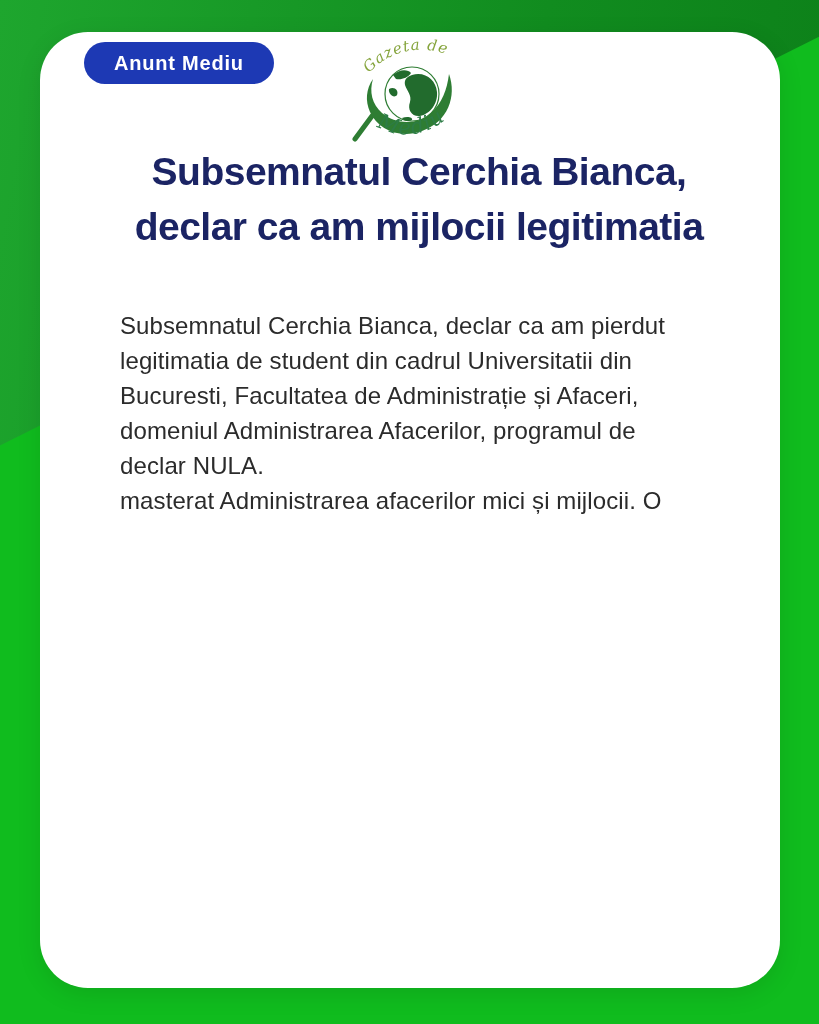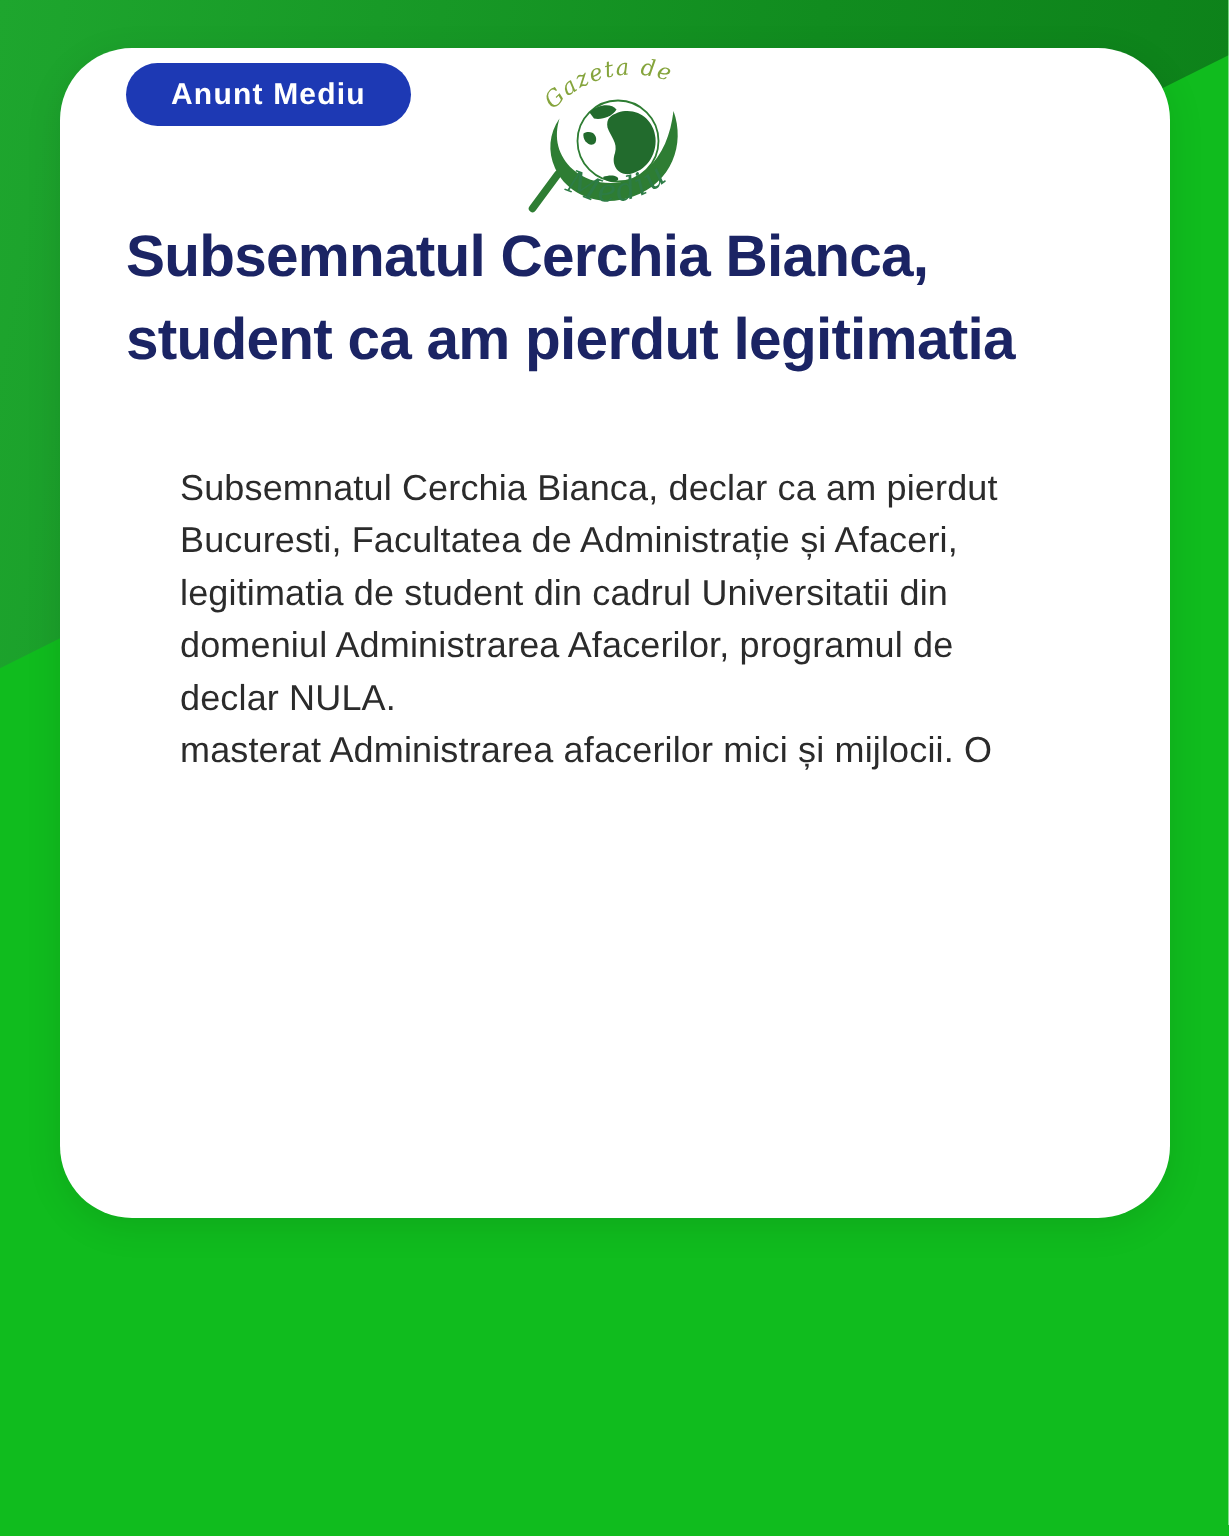--- a/index.html
+++ b/index.html
@@ -26,7 +26,7 @@
     left: 40px;
     top: 32px;
     width: 740px;
-    height: 780px;
+    height: 956px;
     background: #ffffff;
     border-radius: 48px;
     box-shadow: 0 6px 24px rgba(0,0,0,0.10);

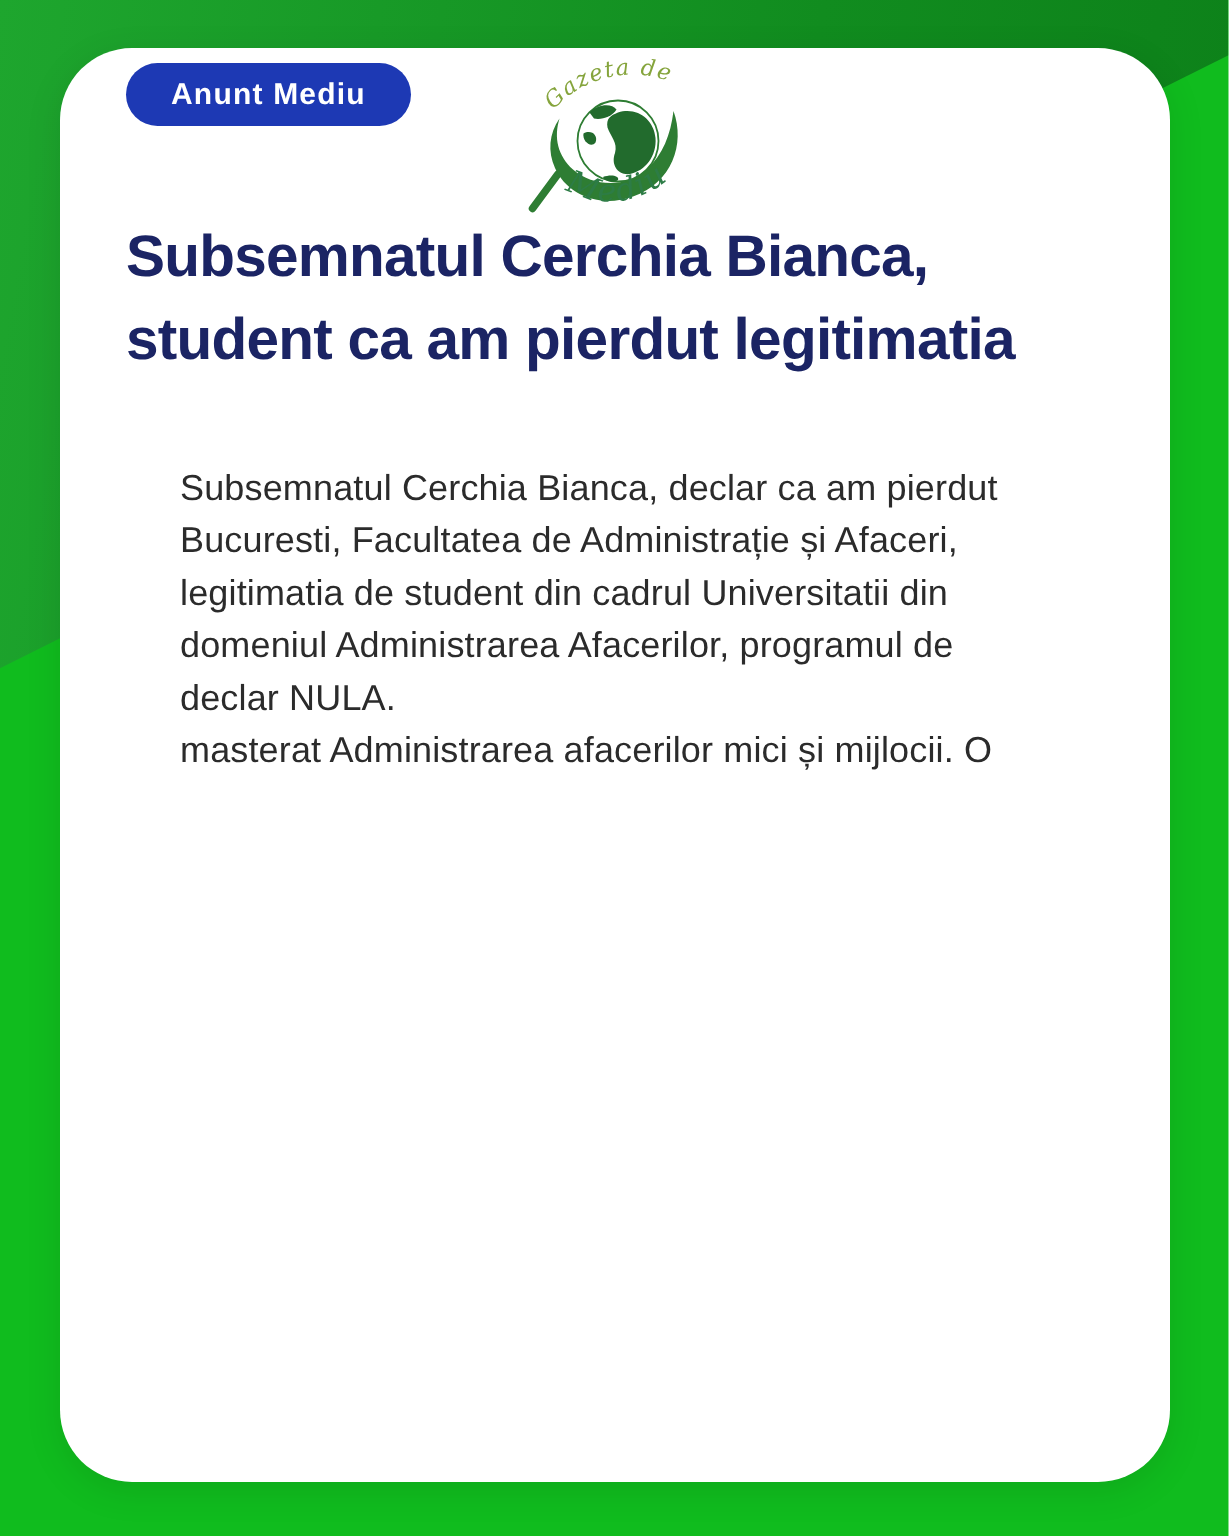--- a/index.html
+++ b/index.html
@@ -76,7 +76,7 @@
     letter-spacing: -0.5px;
     white-space: nowrap;
   }
-  .heading .h-line { display: block; }
+  .heading .h-line { display: block; text-align: center; }
 
   .body-text {
     position: absolute;

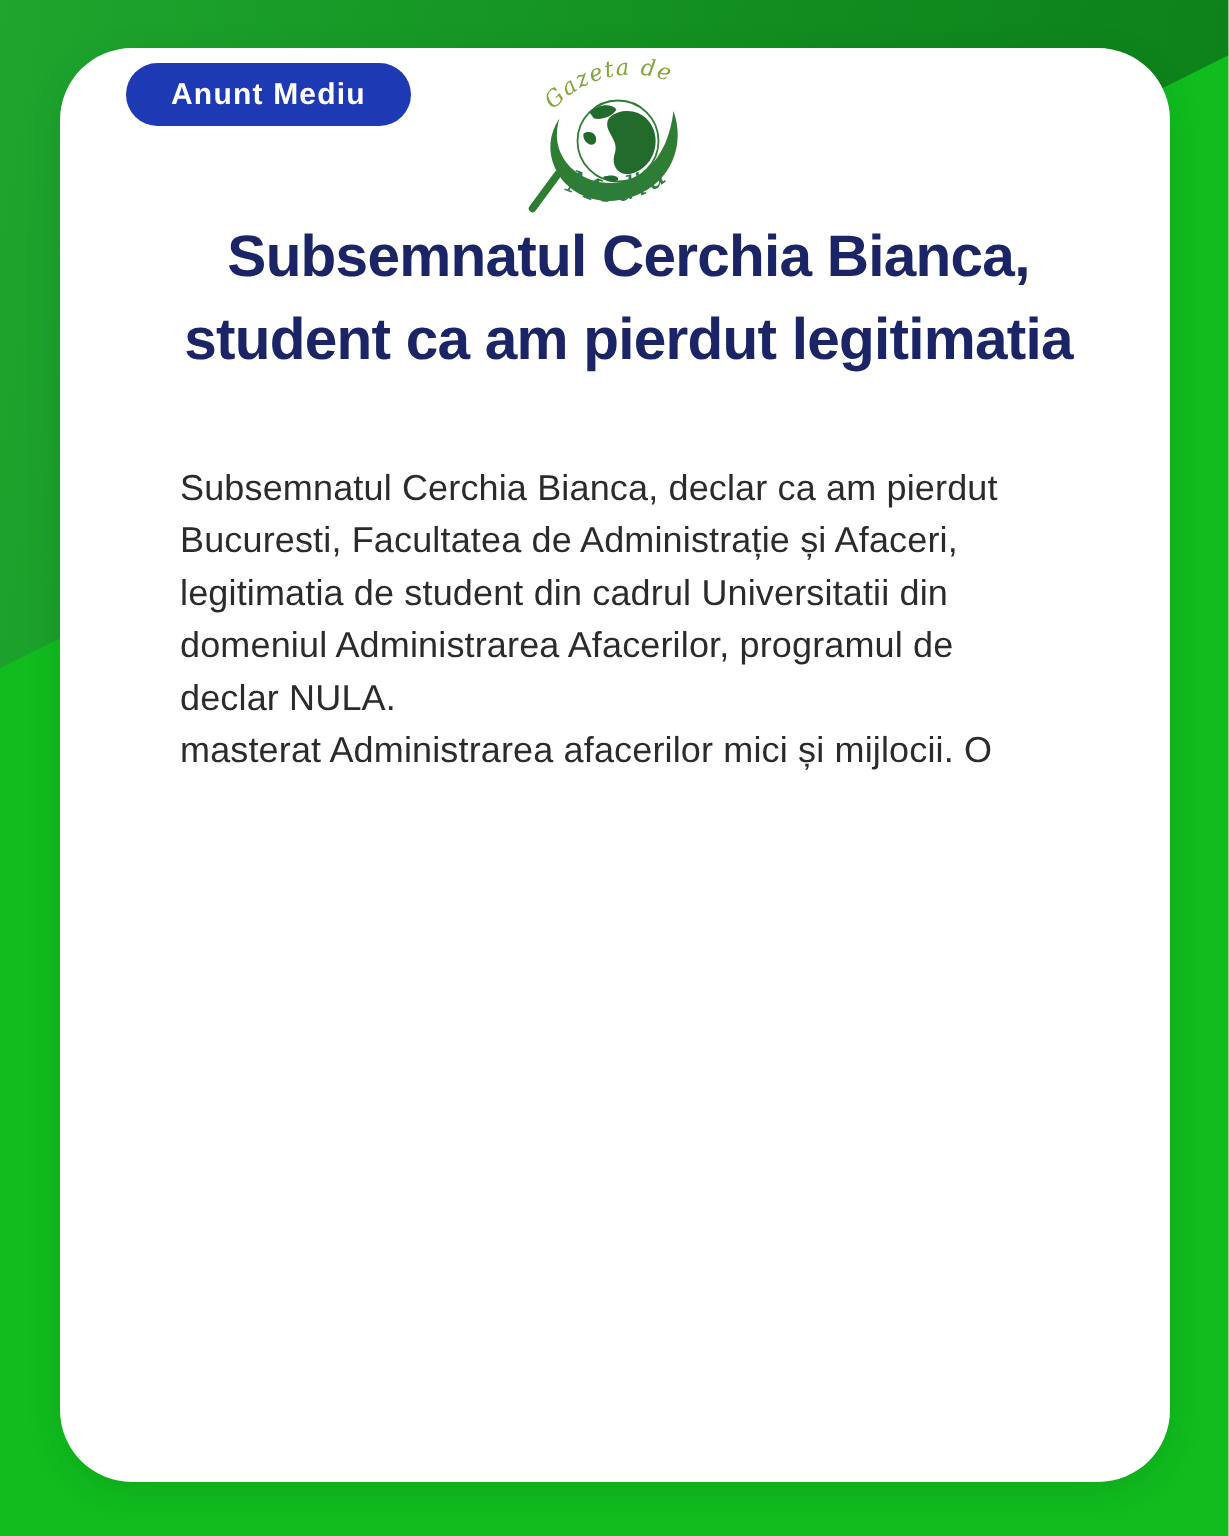--- a/index.html
+++ b/index.html
@@ -133,7 +133,7 @@
 
   <h1 class="heading">
     <span class="h-line">Subsemnatul Cerchia Bianca,</span>
-    <span class="h-line">student ca am pierdut legitimatia</span>
+    <span class="h-line">declar ca am mijlocii legitimatia</span>
   </h1>
 
   <div class="body-text">

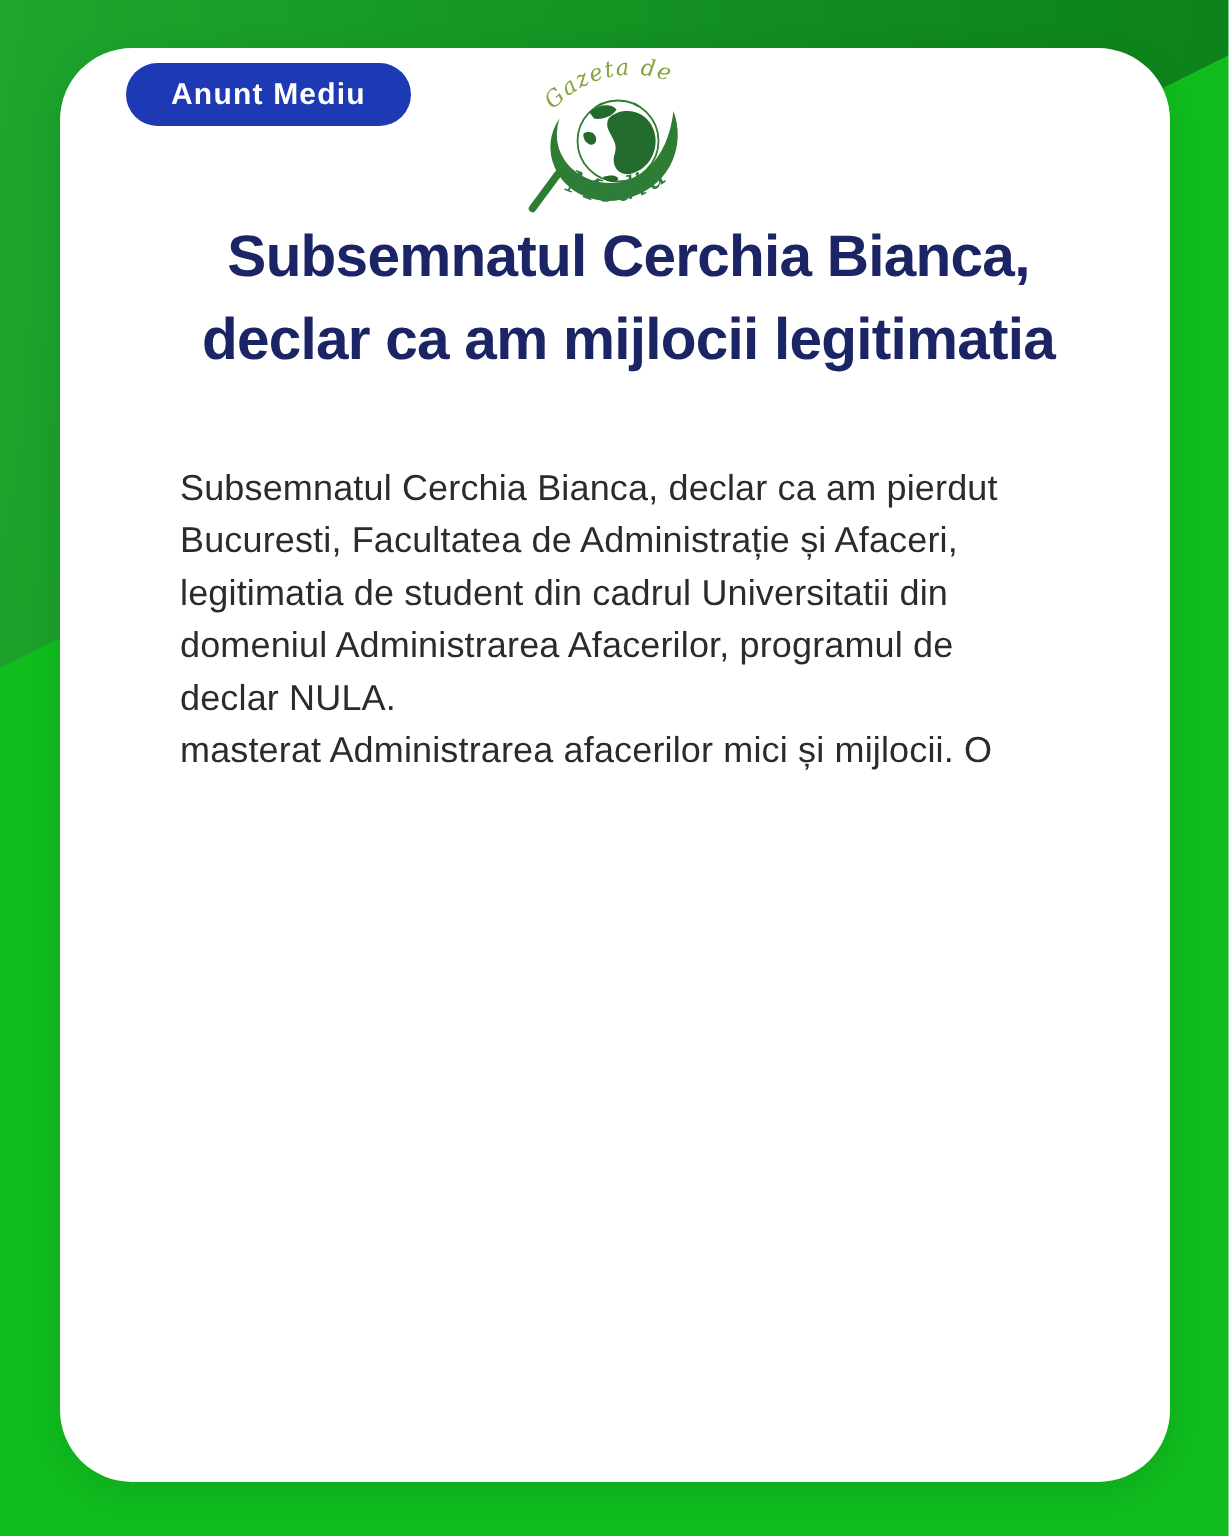--- a/index.html
+++ b/index.html
@@ -138,8 +138,8 @@
 
   <div class="body-text">
     <span class="b-line">Subsemnatul Cerchia Bianca, declar ca am pierdut</span>
+    <span class="b-line">legitimatia de student din cadrul Universitatii din</span>
     <span class="b-line">Bucuresti, Facultatea de Administrație și Afaceri,</span>
-    <span class="b-line">legitimatia de student din cadrul Universitatii din</span>
     <span class="b-line">domeniul Administrarea Afacerilor, programul de</span>
     <span class="b-line">declar NULA.</span>
     <span class="b-line">masterat Administrarea afacerilor mici și mijlocii. O</span>

